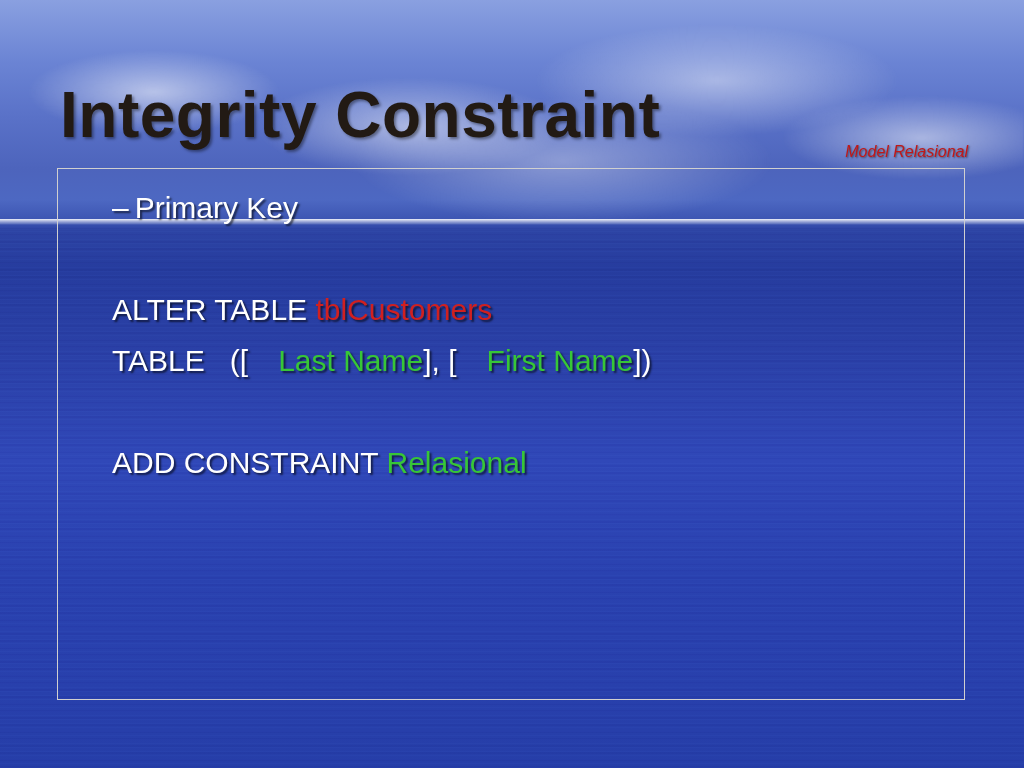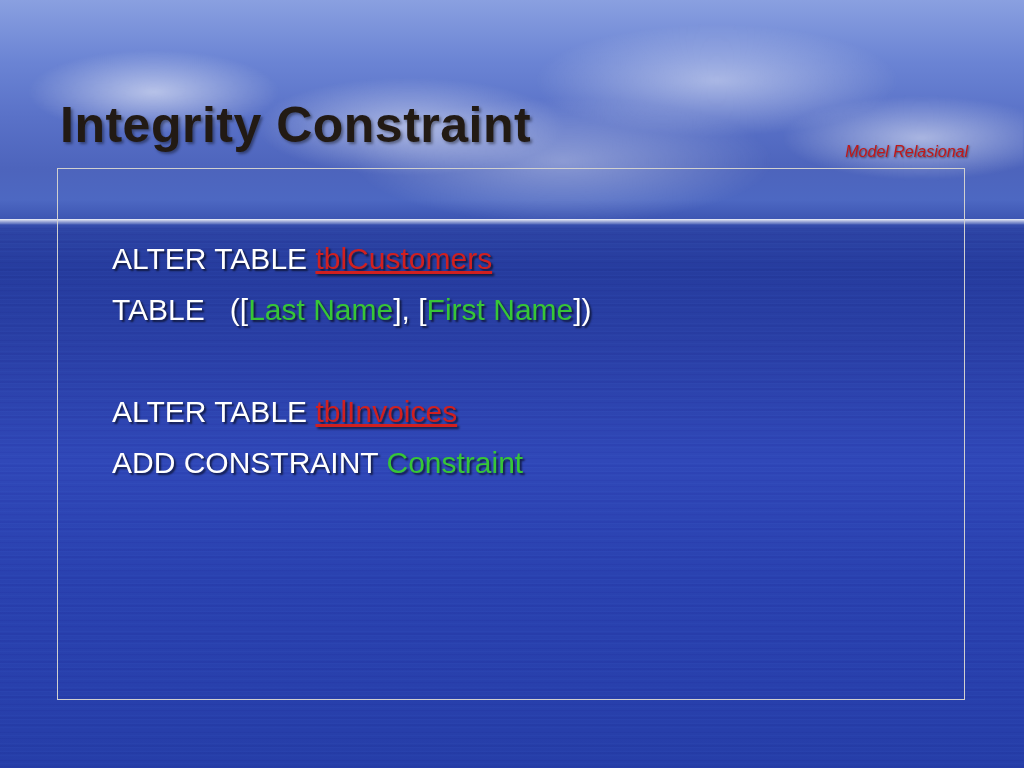--- a/index.html
+++ b/index.html
@@ -74,12 +74,11 @@
     position: absolute;
     top: 78px;
     left: 60px;
-    font-size: 50px;
+    font-size: 64px;
     font-weight: 900;
     color: #221a14;
     text-shadow: 2px 2px 3px rgba(0,0,0,0.4);
     letter-spacing: 0.5px;
-    margin-top: 18px;
   }
   .subtitle {
     position: absolute;

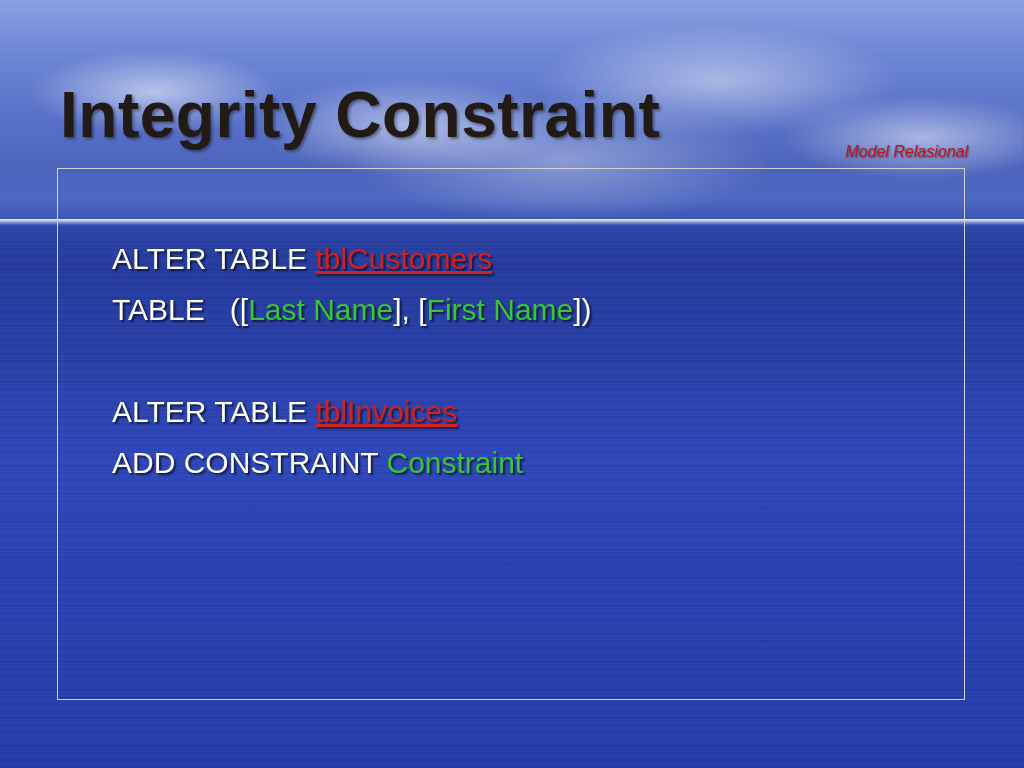--- a/index.html
+++ b/index.html
@@ -128,6 +128,7 @@
   <div class="content-box"></div>
 
   <div class="body">
+    <div class="line"><span class="dash">–</span><span>Primary Key</span></div>
     <div class="line">&nbsp;</div>
 
     <div class="line"><span>ALTER TABLE </span><span class="red">tblCustomers</span></div>

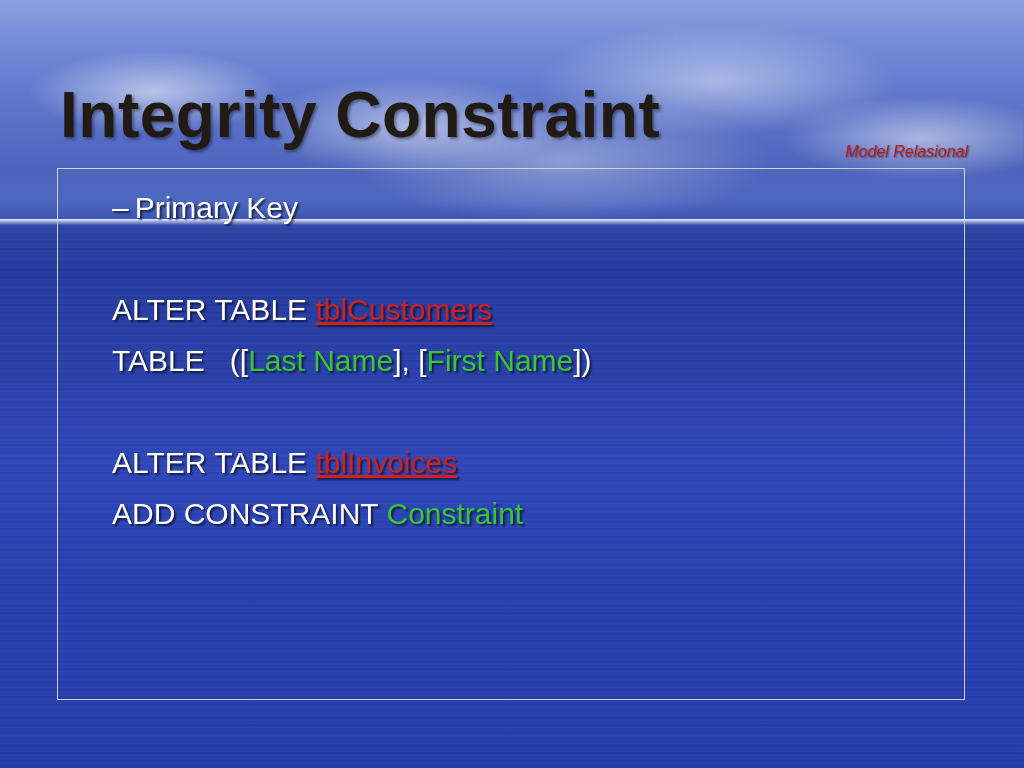--- a/index.html
+++ b/index.html
@@ -110,7 +110,7 @@
   }
   .body .line { white-space: pre; }
   .dash { margin-right: 6px; }
-  .red   { color: #d02020; text-decoration: underline; }
+  .red   { color: #d02020; }
   .green { color: #37c637; }
   .lime  { color: #37c637; }
 </style>

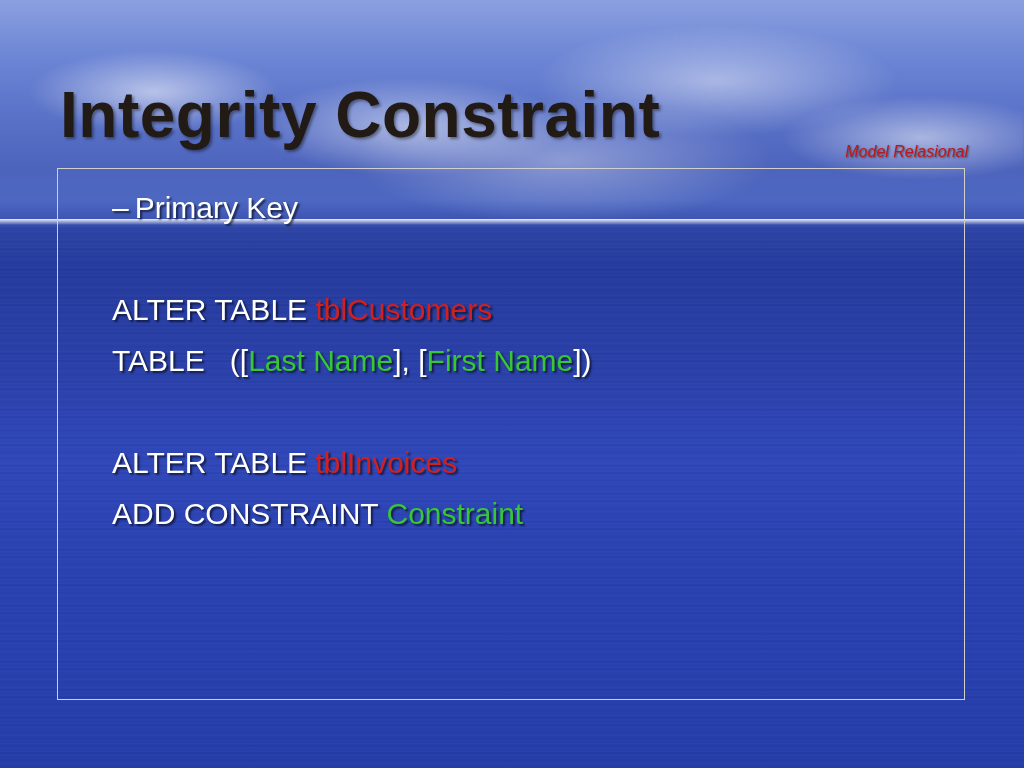--- a/index.html
+++ b/index.html
@@ -112,7 +112,7 @@
   .dash { margin-right: 6px; }
   .red   { color: #d02020; }
   .green { color: #37c637; }
-  .lime  { color: #37c637; }
+  .lime  { color: #37c637; padding-left: 30px; }
 </style>
 </head>
 <body>

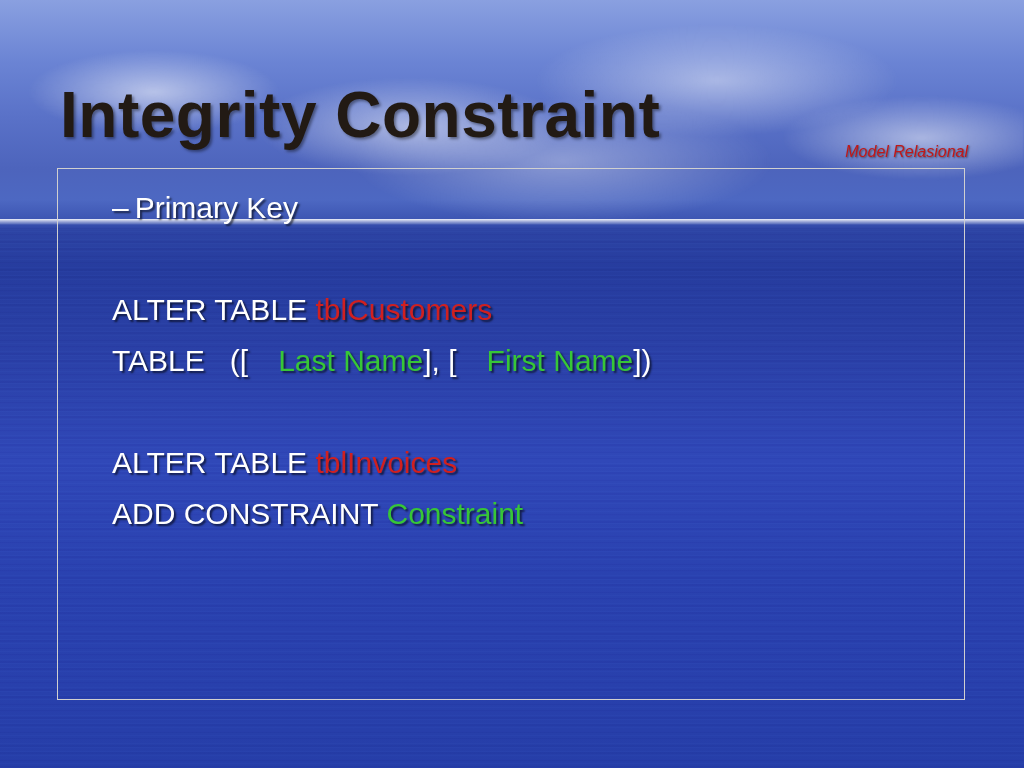--- a/index.html
+++ b/index.html
@@ -136,7 +136,6 @@
 
     <div class="line">&nbsp;</div>
 
-    <div class="line"><span>ALTER TABLE </span><span class="red">tblInvoices</span></div>
     <div class="line"><span>ADD CONSTRAINT </span><span class="green">Constraint</span></div>
   </div>
 </div>

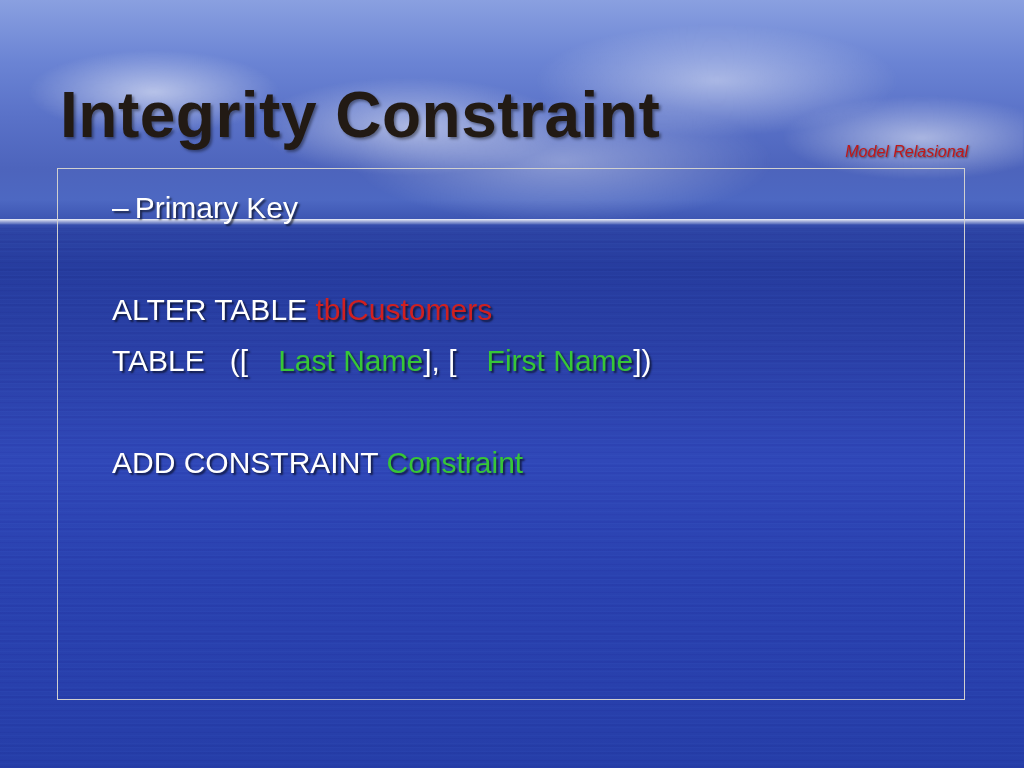--- a/index.html
+++ b/index.html
@@ -136,7 +136,7 @@
 
     <div class="line">&nbsp;</div>
 
-    <div class="line"><span>ADD CONSTRAINT </span><span class="green">Constraint</span></div>
+    <div class="line"><span>ADD CONSTRAINT </span><span class="green">Relasional</span></div>
   </div>
 </div>
 

